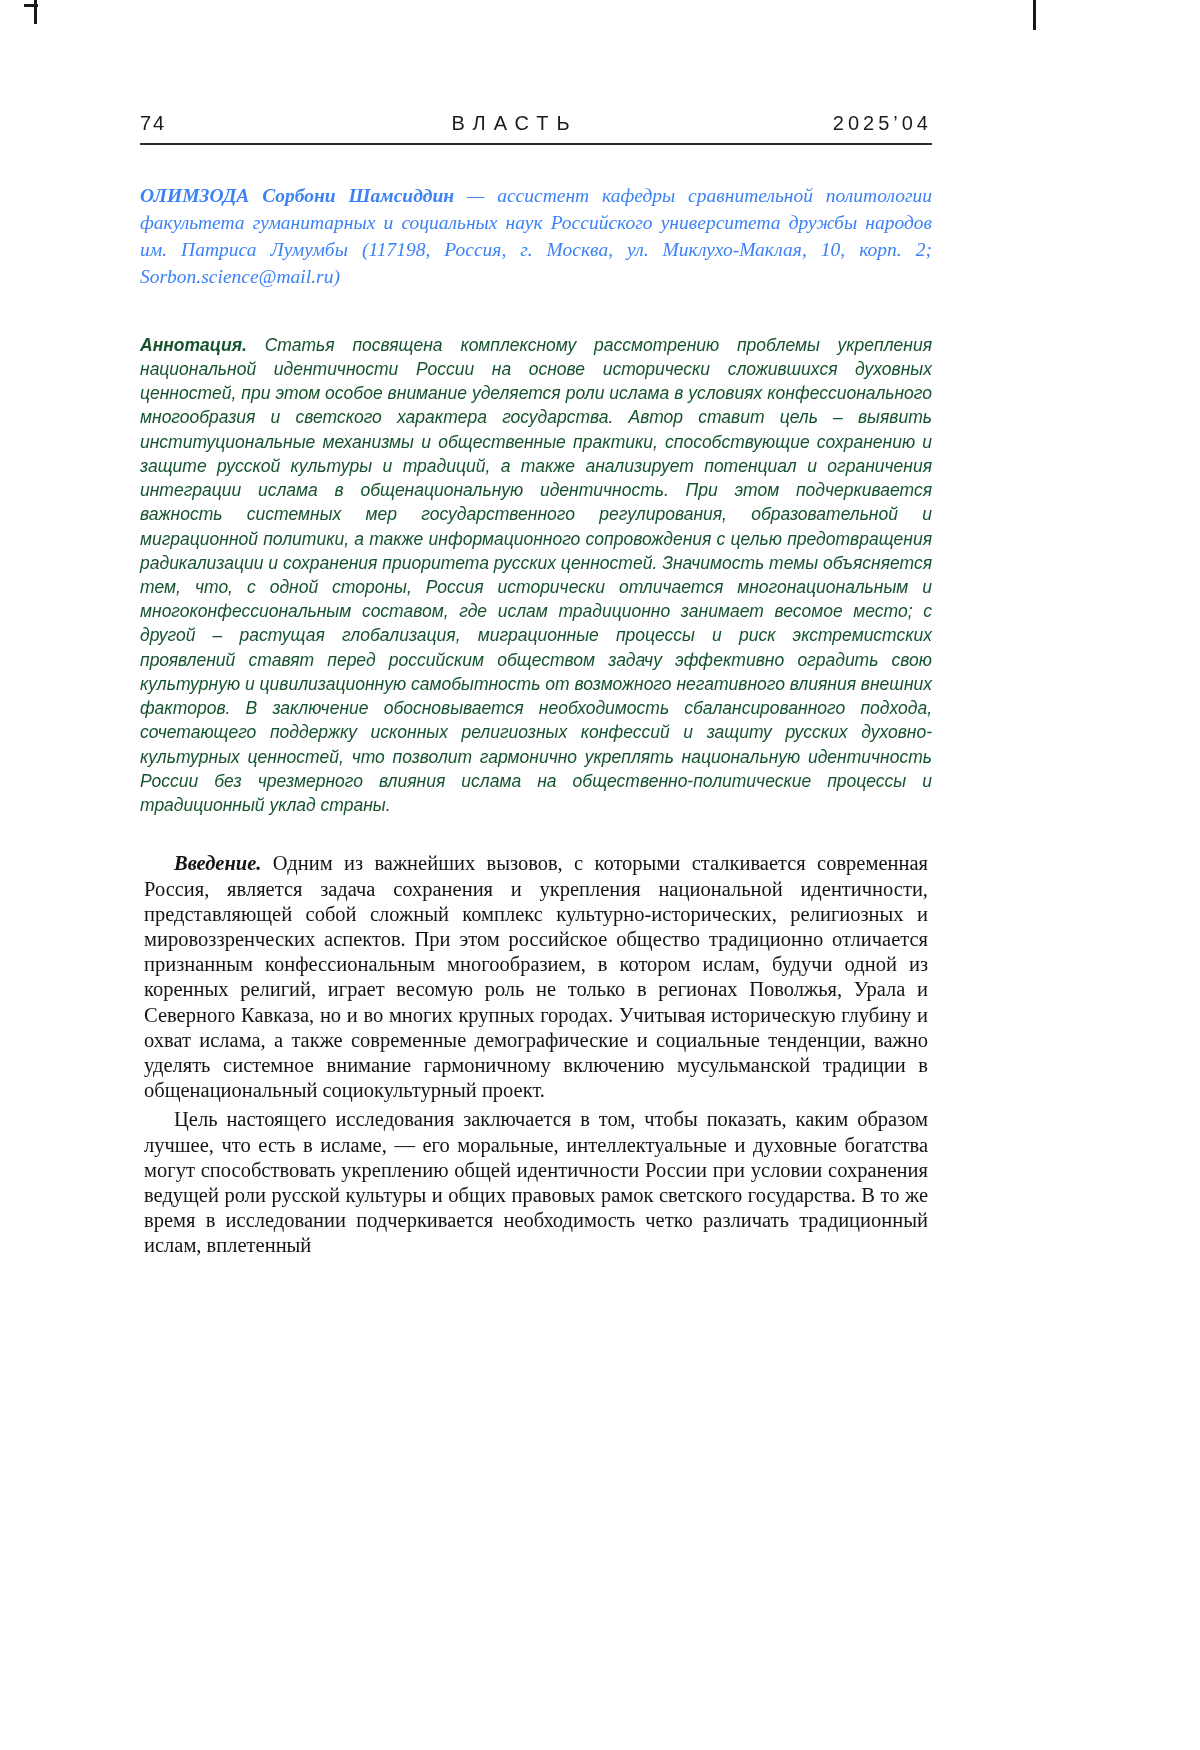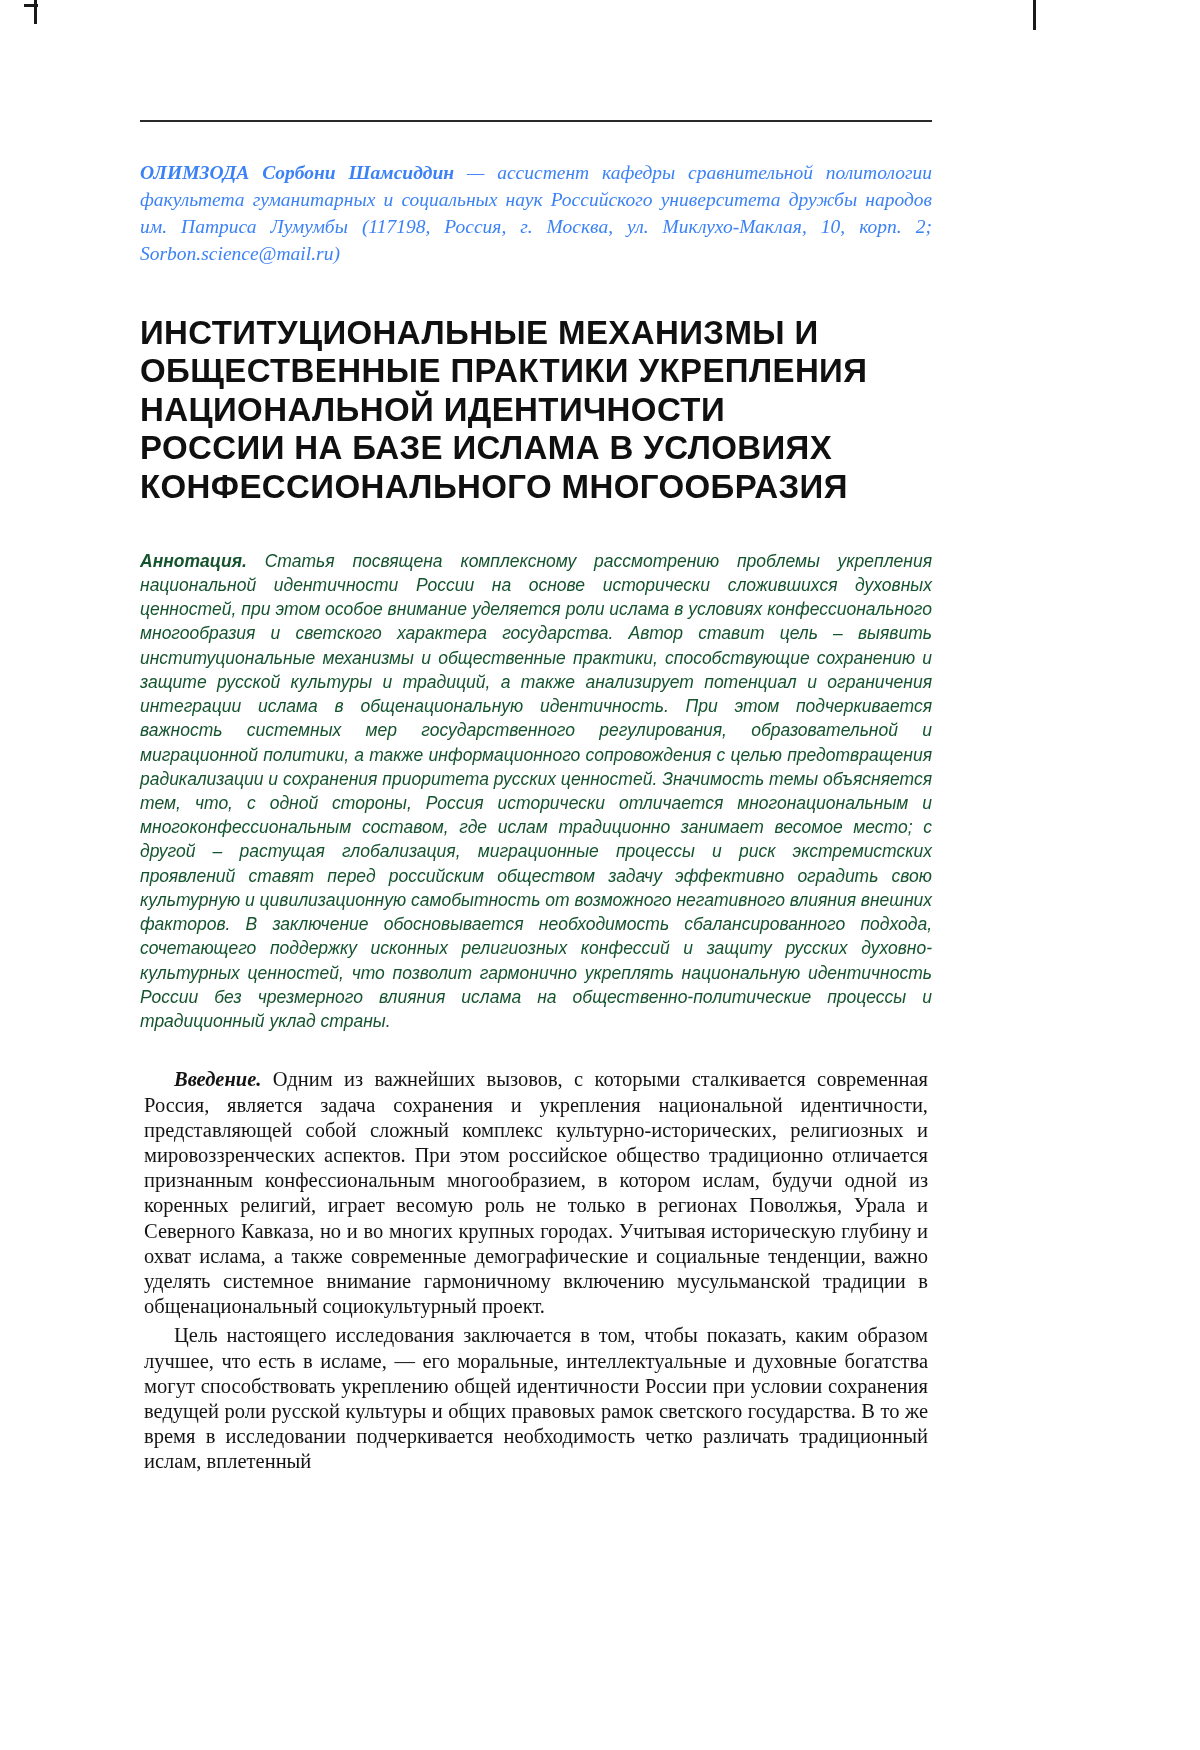--- a/index.html
+++ b/index.html
@@ -123,6 +123,11 @@
 
   <div class="content">
 
+    <header class="running-head">
+      <span class="page-number">74</span>
+      <span class="journal-title">ВЛАСТЬ</span>
+      <span class="issue-number">2025’04</span>
+    </header>
     <hr class="header-rule">
 
     <p class="author-block"><span class="author-name">ОЛИМЗОДА Сорбони Шамсиддин</span> <span>— ассистент кафедры сравнительной политологии факультета гуманитарных и социальных наук Российского университета дружбы народов им. Патриса Лумумбы (117198, Россия, г. Москва, ул. Миклухо-Маклая, 10, корп. 2; Sorbon.science@mail.ru)</span></p>

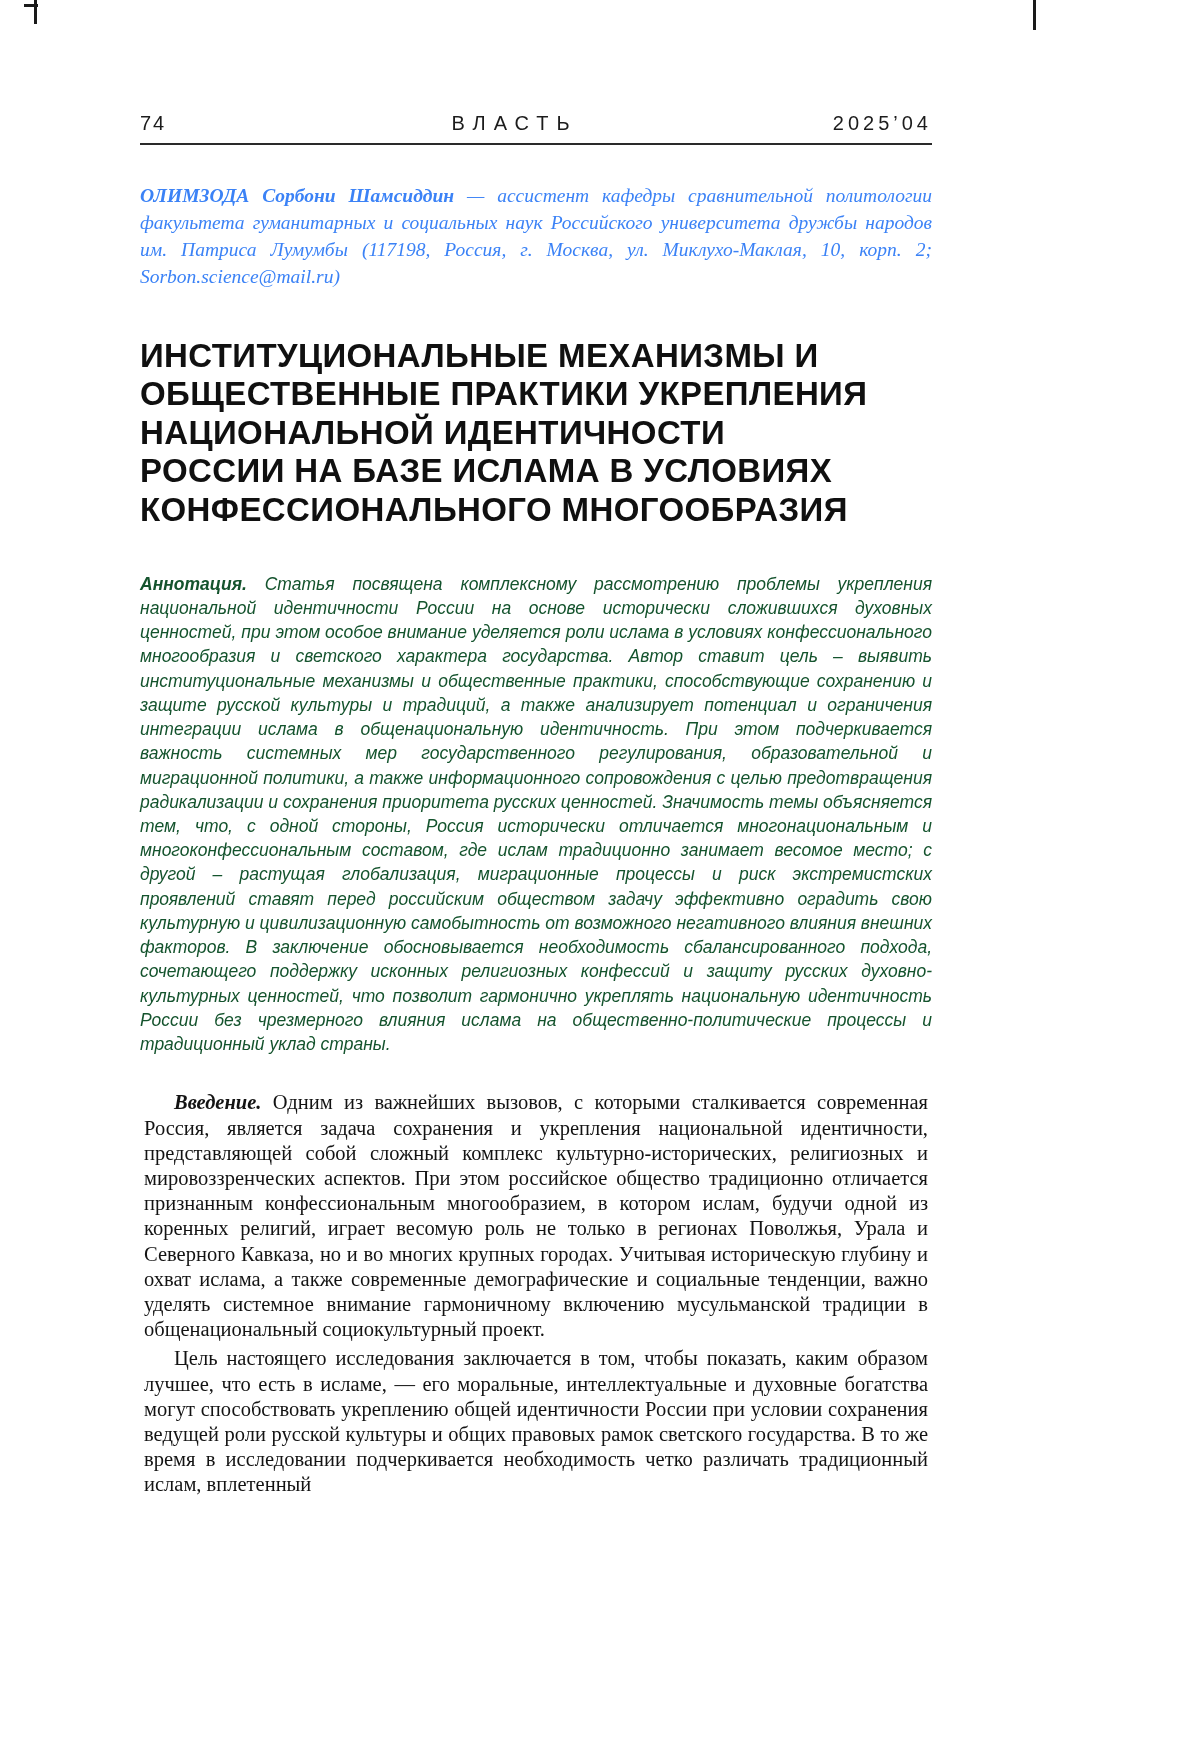--- a/index.html
+++ b/index.html
@@ -132,11 +132,6 @@
 
     <p class="author-block"><span class="author-name">ОЛИМЗОДА Сорбони Шамсиддин</span> <span>— ассистент кафедры сравнительной политологии факультета гуманитарных и социальных наук Российского университета дружбы народов им. Патриса Лумумбы (117198, Россия, г. Москва, ул. Миклухо-Маклая, 10, корп. 2; Sorbon.science@mail.ru)</span></p>
 
-    <h1 class="article-title">ИНСТИТУЦИОНАЛЬНЫЕ МЕХАНИЗМЫ И
-ОБЩЕСТВЕННЫЕ ПРАКТИКИ УКРЕПЛЕНИЯ
-НАЦИОНАЛЬНОЙ ИДЕНТИЧНОСТИ
-РОССИИ НА БАЗЕ ИСЛАМА В УСЛОВИЯХ
-КОНФЕССИОНАЛЬНОГО МНОГООБРАЗИЯ</h1>
 
     <section class="abstract">
       <p><span class="label">Аннотация.</span> <span>Статья посвящена комплексному рассмотрению проблемы укрепления национальной идентичности России на основе исторически сложившихся духовных ценностей, при этом особое внимание уделяется роли ислама в условиях конфессионального многообразия и светского характера государства. Автор ставит цель – выявить институциональные механизмы и общественные практики, способствующие сохранению и защите русской культуры и традиций, а также анализирует потенциал и ограничения интеграции ислама в общенациональную идентичность. При этом подчеркивается важность системных мер государственного регулирования, образовательной и миграционной политики, а также информационного сопровождения с целью предотвращения радикализации и сохранения приоритета русских ценностей. Значимость темы объясняется тем, что, с одной стороны, Россия исторически отличается многонациональным и многоконфессиональным составом, где ислам традиционно занимает весомое место; с другой – растущая глобализация, миграционные процессы и риск экстремистских проявлений ставят перед российским обществом задачу эффективно оградить свою культурную и цивилизационную самобытность от возможного негативного влияния внешних факторов. В заключение обосновывается необходимость сбалансированного подхода, сочетающего поддержку исконных религиозных конфессий и защиту русских духовно-культурных ценностей, что позволит гармонично укреплять национальную идентичность России без чрезмерного влияния ислама на общественно-политические процессы и традиционный уклад страны.</span></p>

